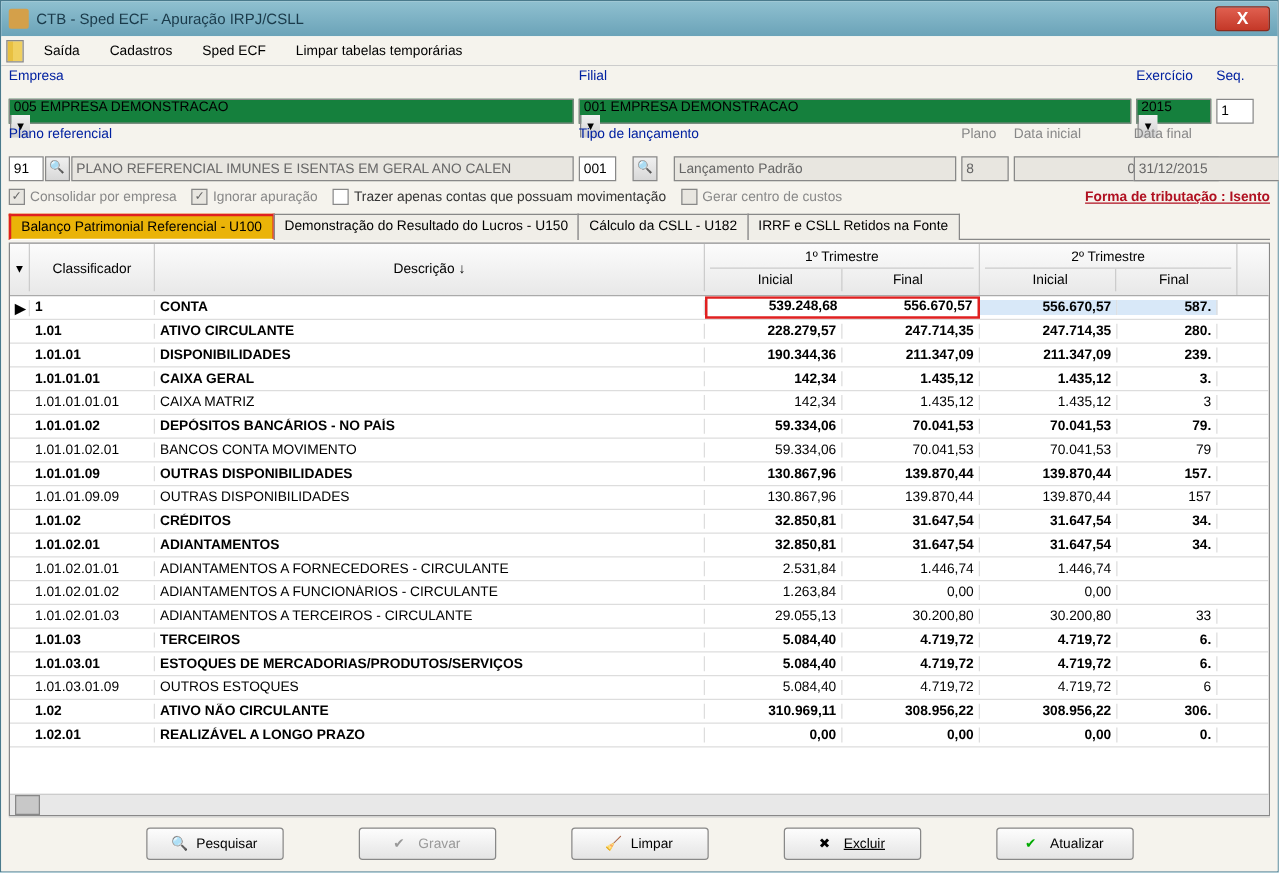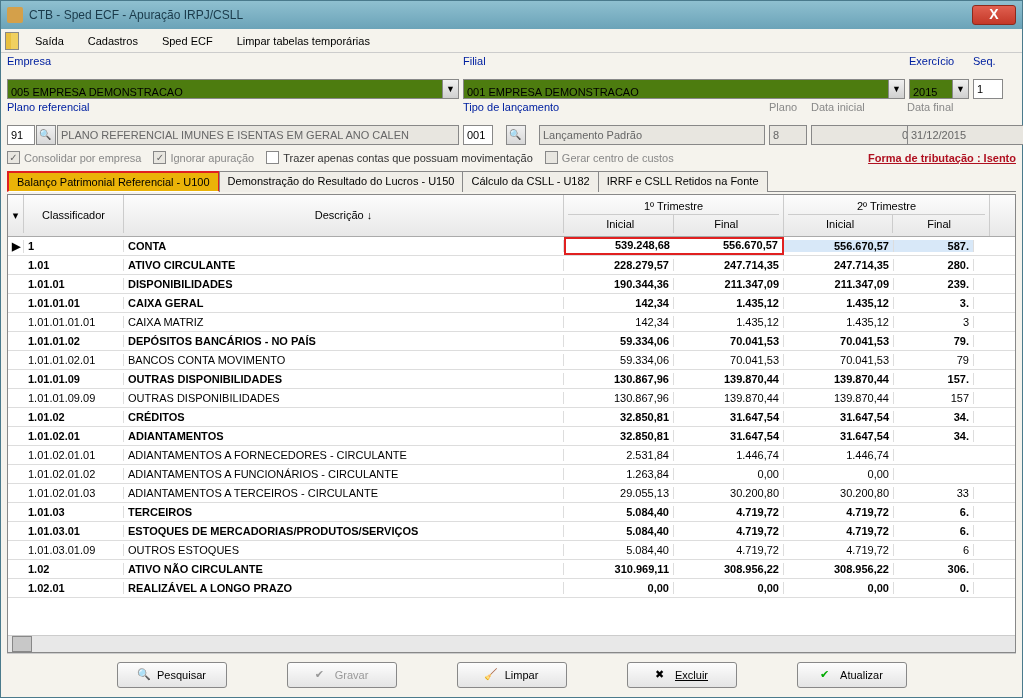--- a/index.html
+++ b/index.html
@@ -18,7 +18,7 @@
   .flabel { color: #0020a0; font-size: 11px; padding-bottom: 12px; }
   .flabel.gray { color: #888; }
   .finput { height: 20px; border: 1px solid #888; background: #fff; font-size: 11px; padding: 0 3px; }
-  .fselect { height: 20px; border: 1px solid #888; background: #4d7c0f; font-size: 11px; display: flex; align-items: flex-end; }
+  .fselect { height: 20px; border: 1px solid #888; background: #15803d; font-size: 11px; display: flex; align-items: flex-start; flex-direction: column; }
   .fselect span { flex: 1; padding: 0 3px; }
   .fselect .arrow { width: 16px; height: 18px; background: linear-gradient(to bottom,#f0f0f0,#d0d0d0); border-left: 1px solid #888; text-align: center; font-size: 9px; line-height: 18px; }
   .graybox { background: #e8e6e0; color: #666; }

